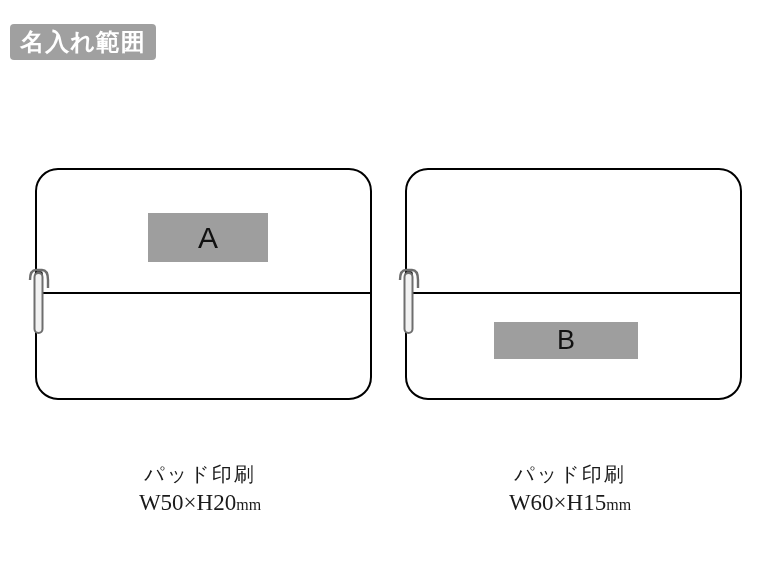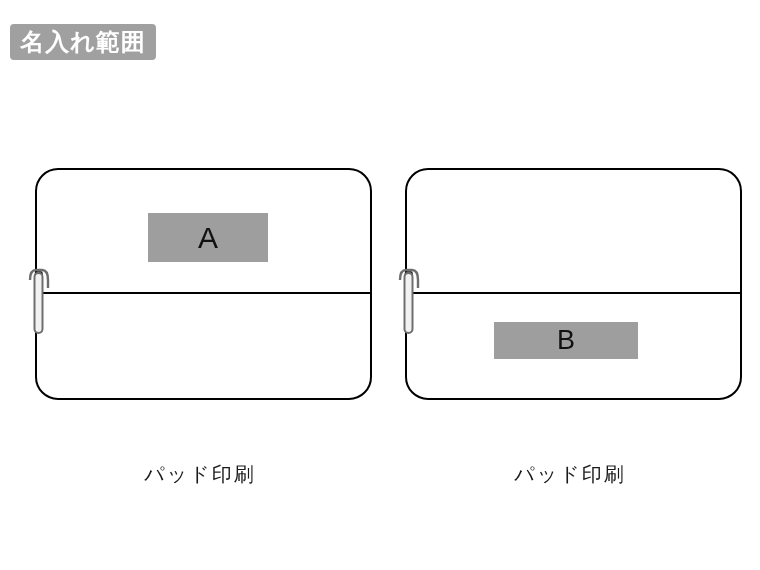--- a/index.html
+++ b/index.html
@@ -154,6 +154,9 @@
 
     <div class="caption">
       <div class="caption-method">パッド印刷</div>
+      <div class="caption-size">
+        <span>W50×H20</span><span class="unit">mm</span>
+      </div>
     </div>
   </div>
 

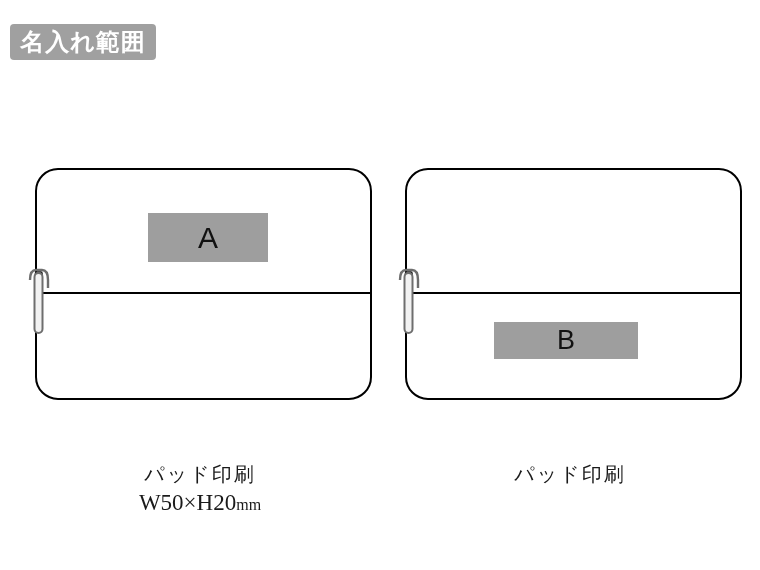--- a/index.html
+++ b/index.html
@@ -177,6 +177,9 @@
 
     <div class="caption">
       <div class="caption-method">パッド印刷</div>
+      <div class="caption-size">
+        <span>W60×H15</span><span class="unit">mm</span>
+      </div>
     </div>
   </div>
 

